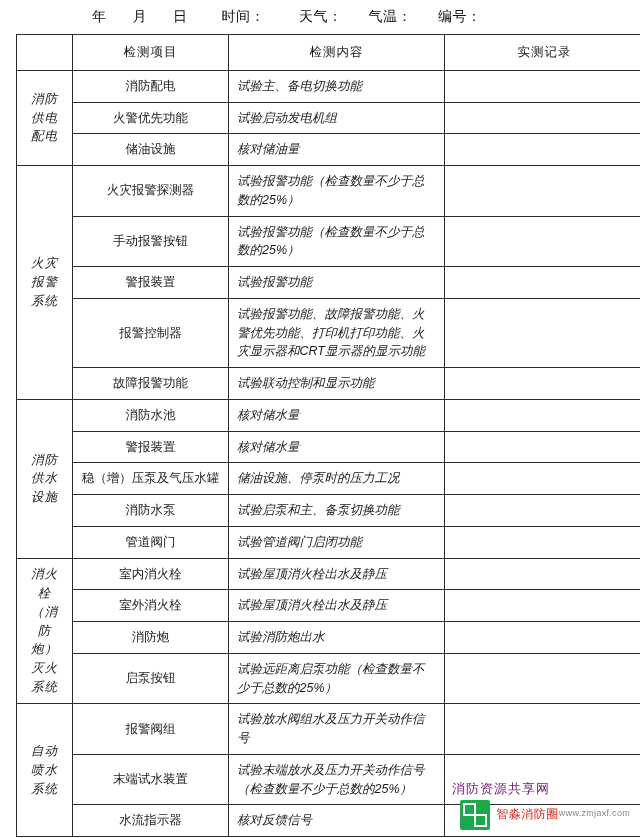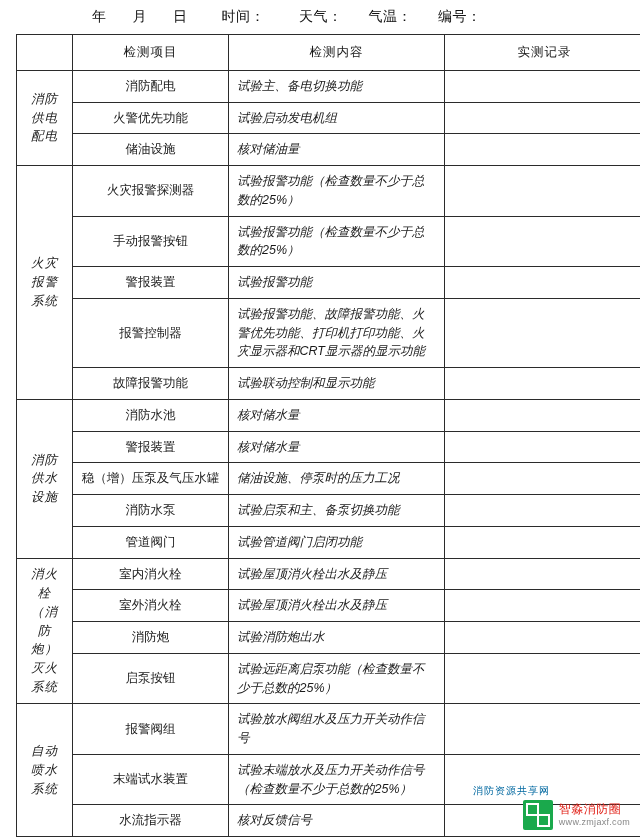--- a/index.html
+++ b/index.html
@@ -92,8 +92,8 @@
     position: absolute;
     right: 90px;
     bottom: 40px;
-    font-size: 10px;
-    color: #0369a1;
+    font-size: 13px;
+    color: #701a75;
     letter-spacing: 1px;
     pointer-events: none;
     white-space: nowrap;

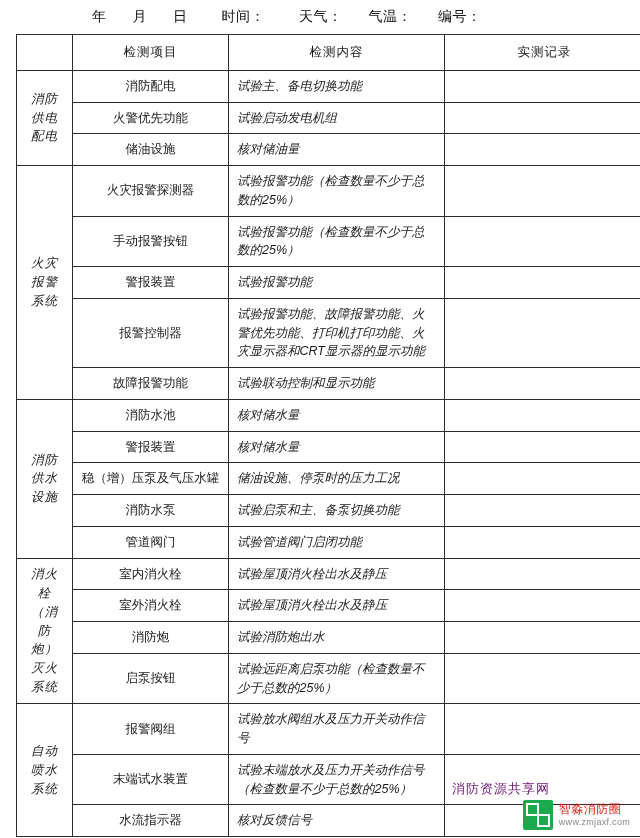--- a/index.html
+++ b/index.html
@@ -132,7 +132,7 @@
   }
   .wm-brand .btxt {
     display: flex;
-    flex-direction: column;
+    flex-direction: row;
     line-height: 1.15;
   }
   .wm-brand .btxt .l1 {

